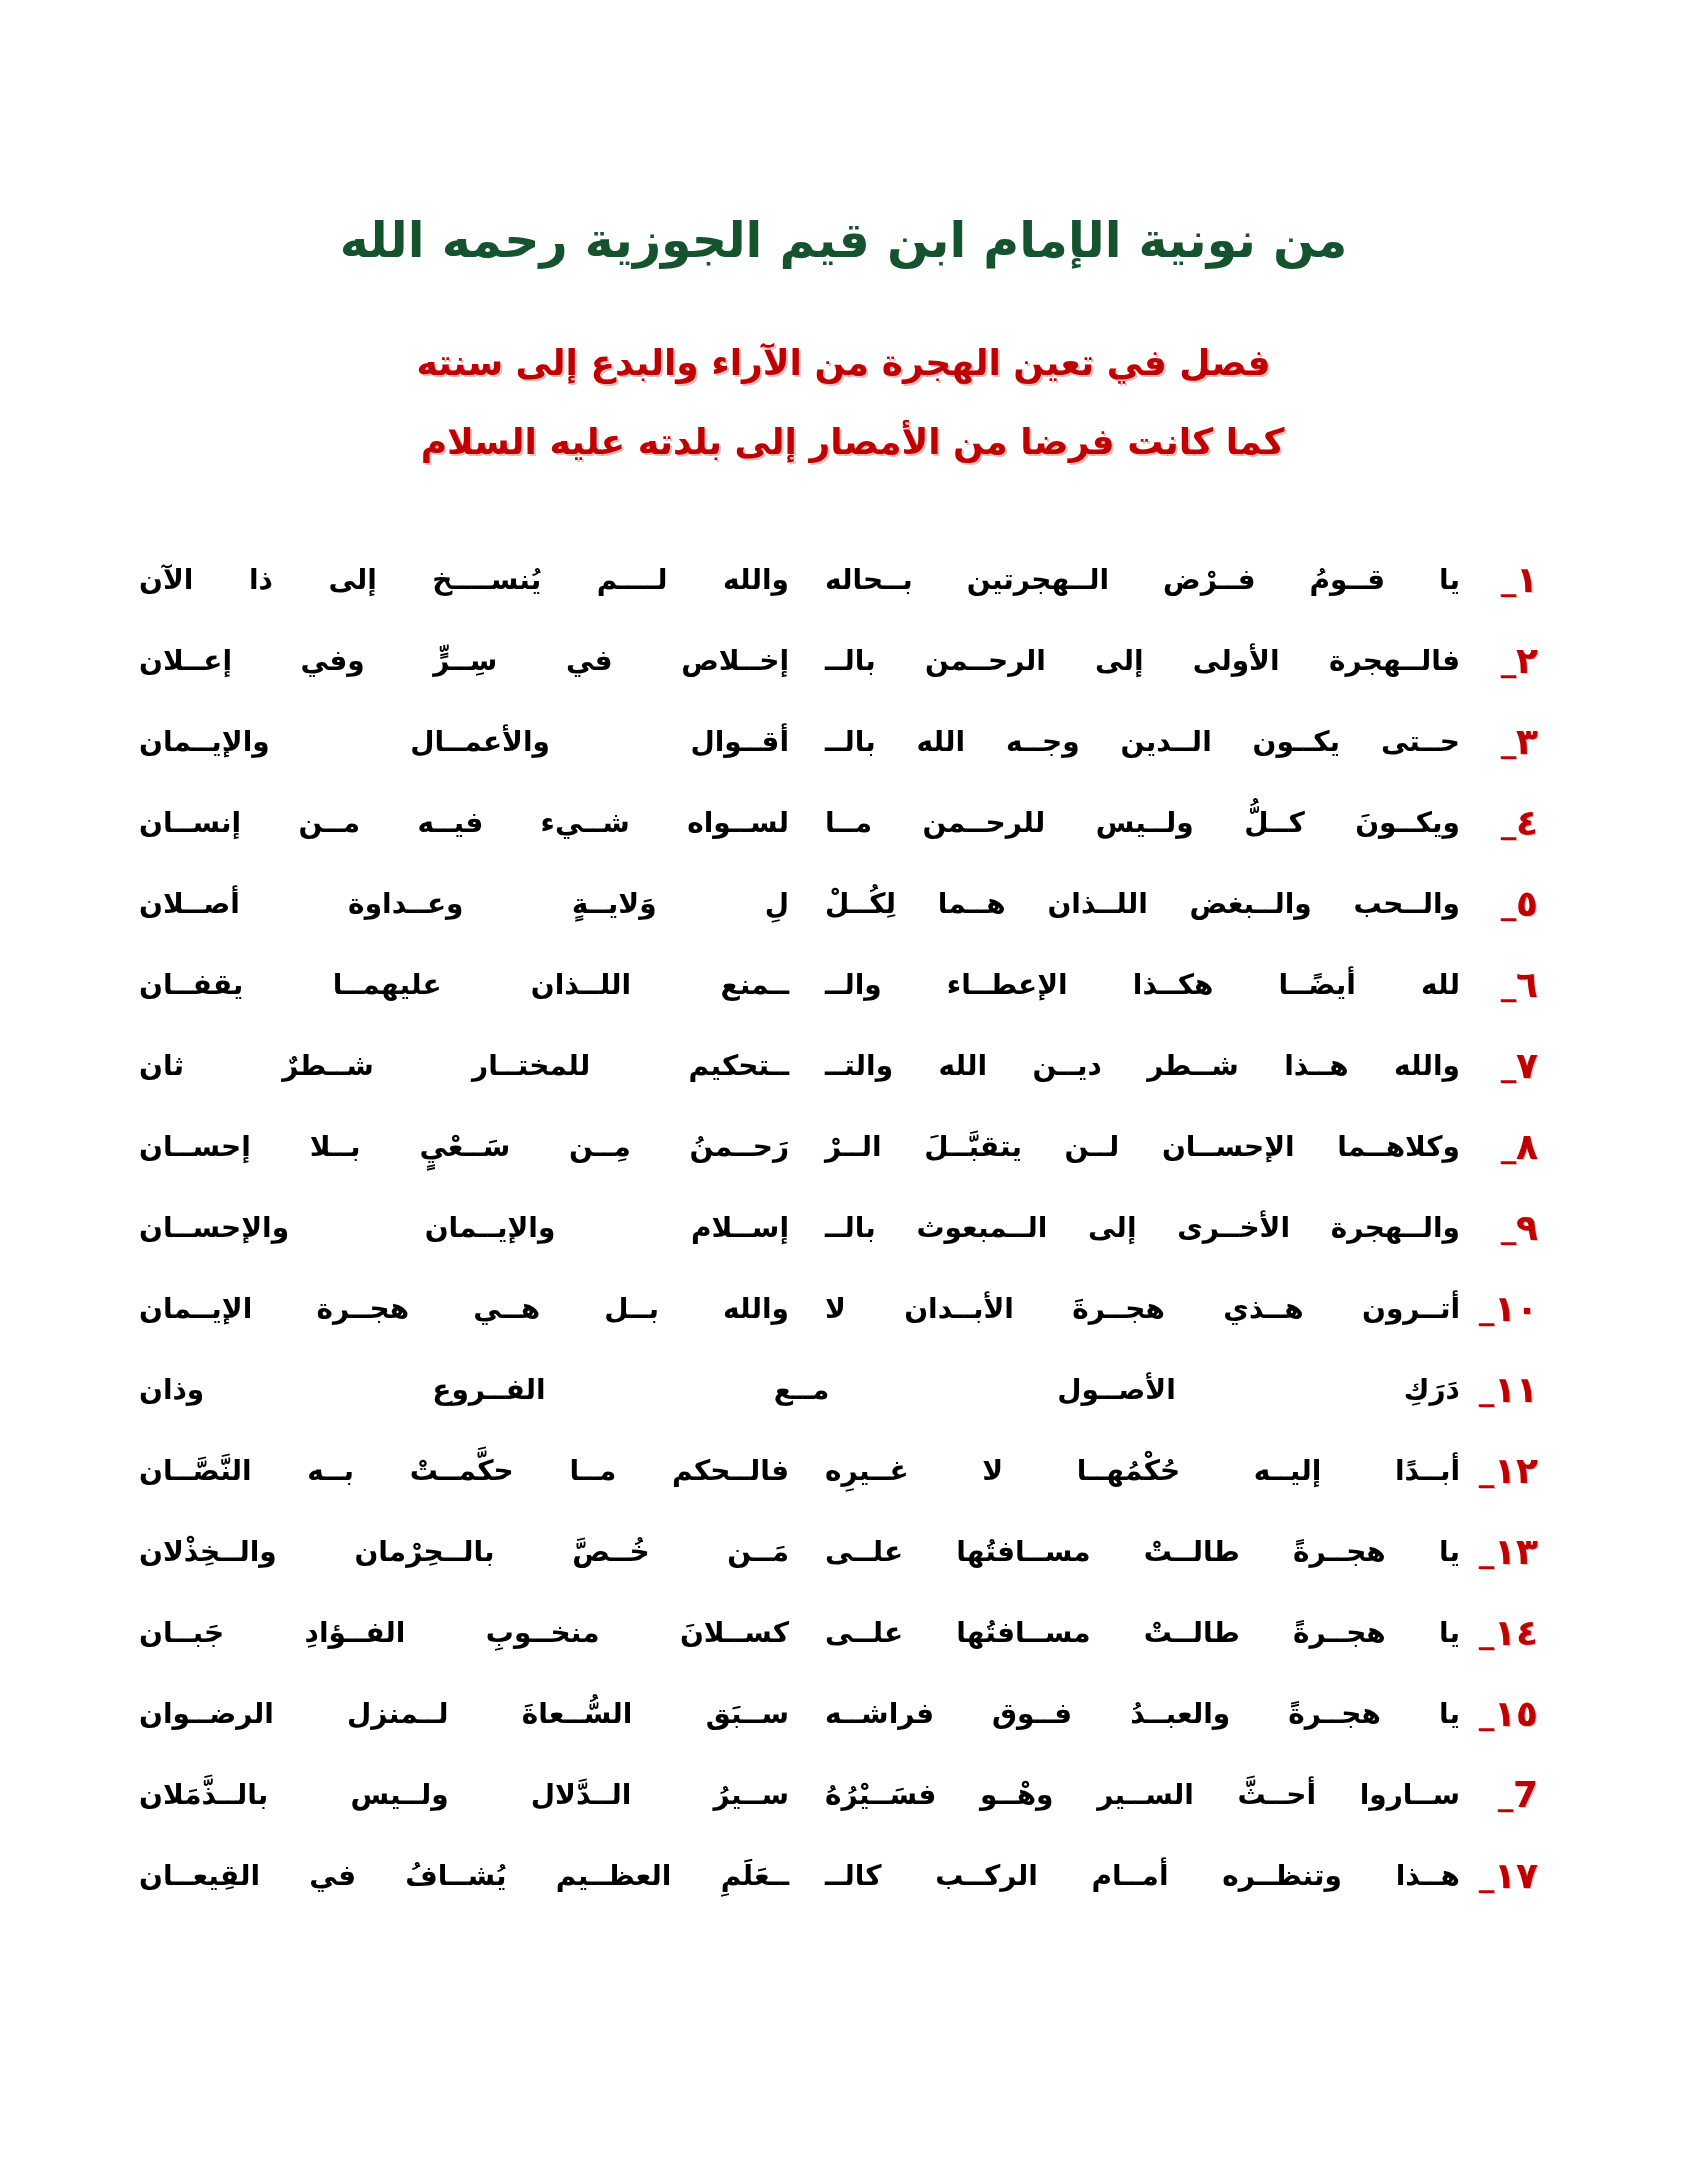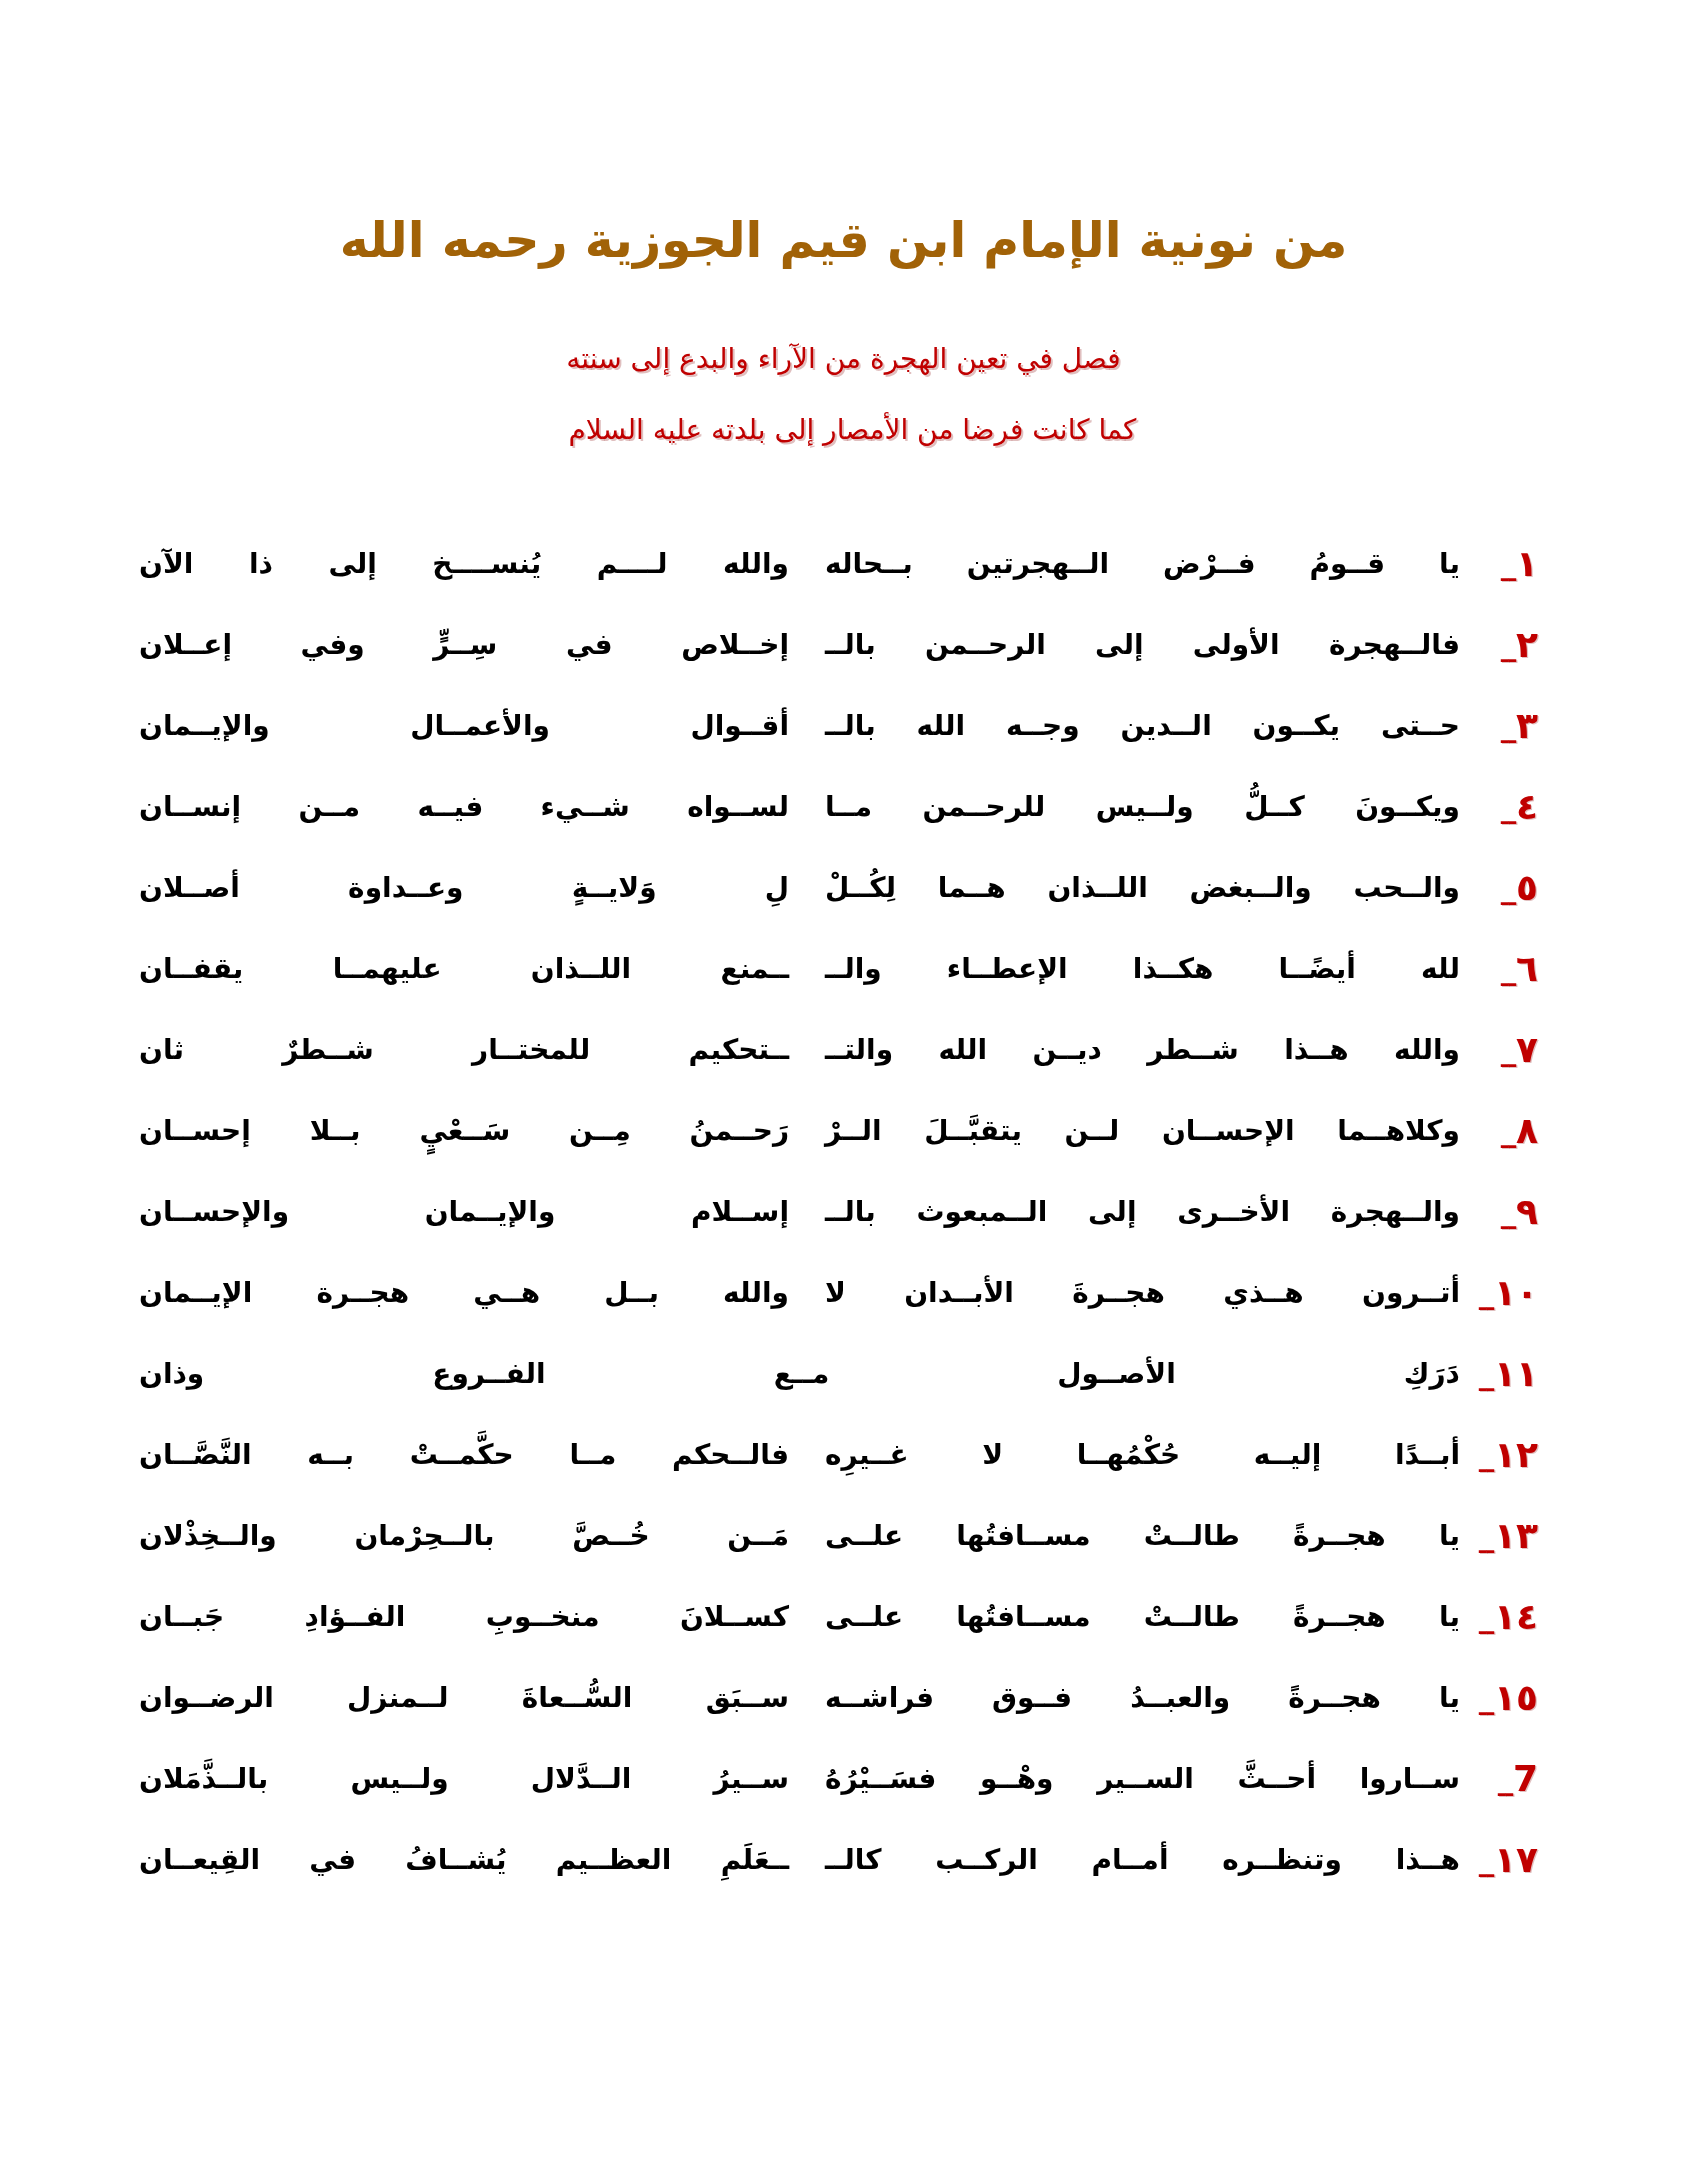--- a/index.html
+++ b/index.html
@@ -24,7 +24,7 @@
     text-align: center;
     font-weight: bold;
     font-size: 49px;
-    color: #a16207;
+    color: #14532d;
     letter-spacing: 0.7px;
   }
   .doc-subtitle {

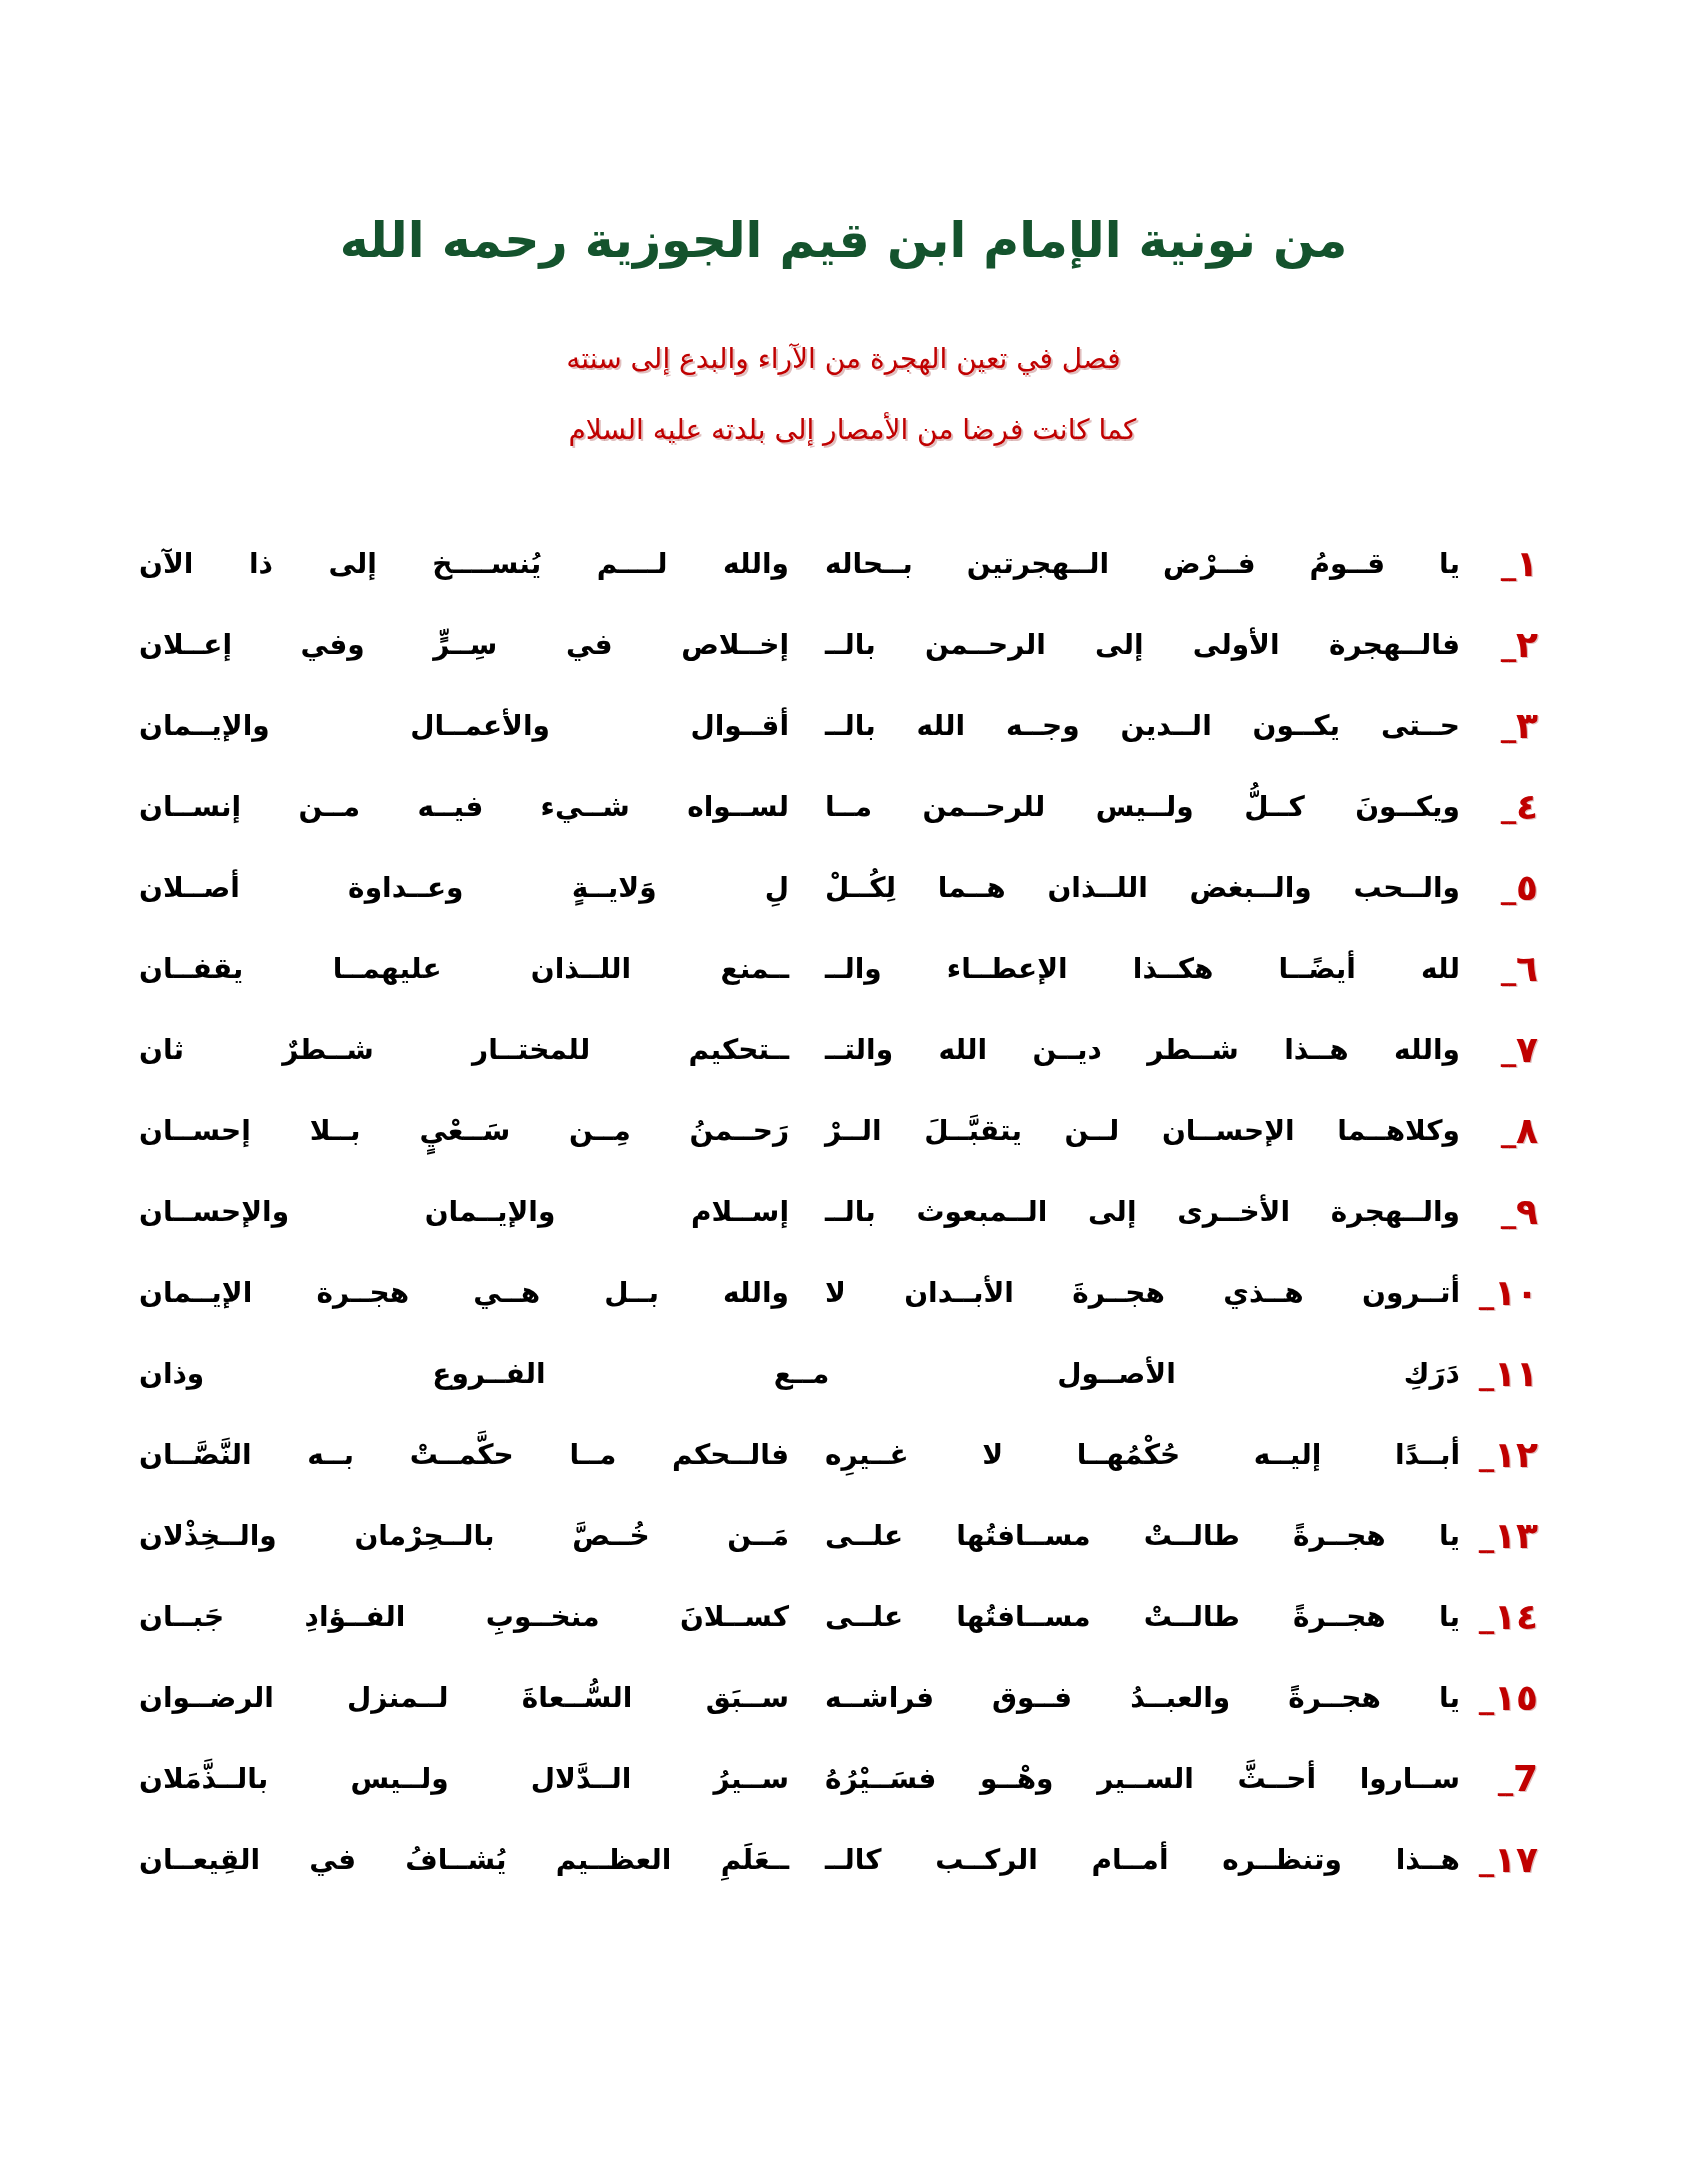--- a/index.html
+++ b/index.html
@@ -29,8 +29,8 @@
   }
   .doc-subtitle {
     text-align: center;
-    font-weight: normal;
-    font-size: 28px;
+    font-weight: bold;
+    font-size: 36px;
     color: #c00000;
     text-shadow: 2px 2px 0 rgba(130, 0, 0, 0.25);
   }

